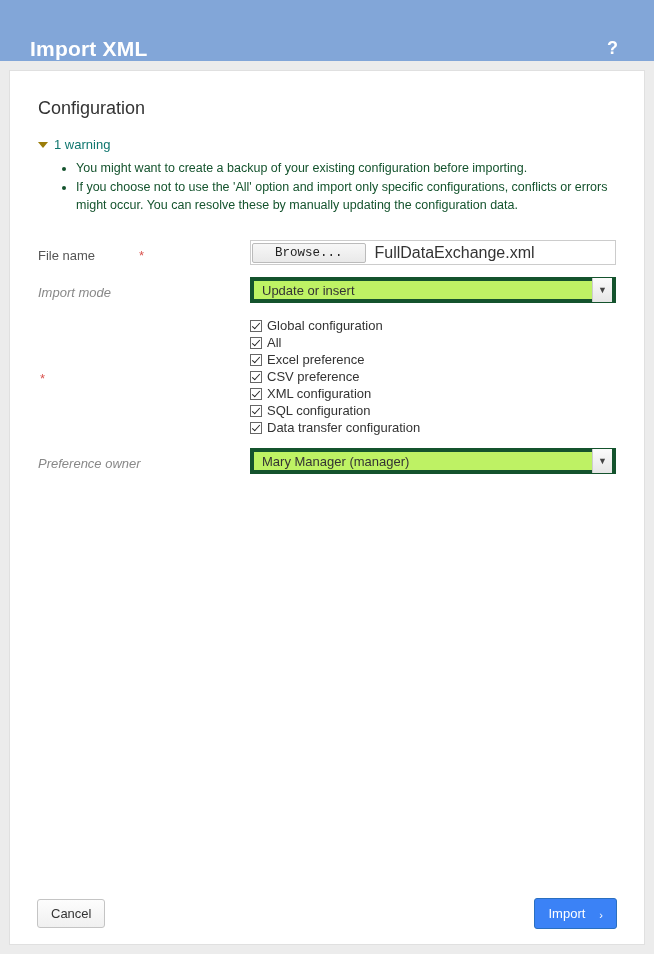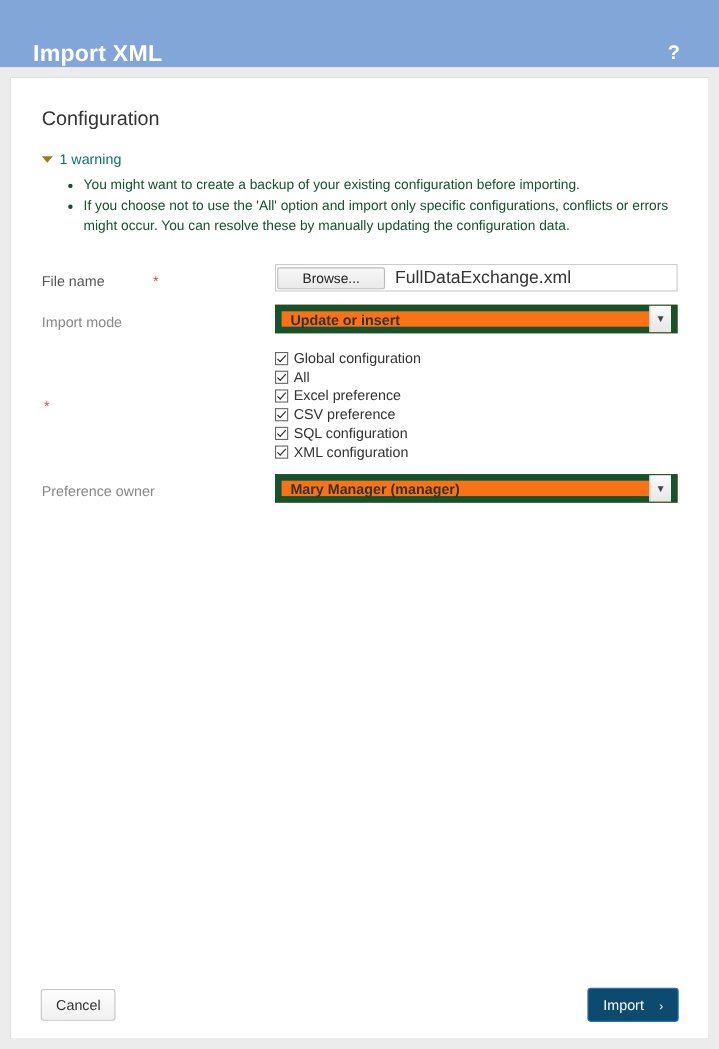--- a/index.html
+++ b/index.html
@@ -143,6 +143,7 @@
     color: #222222;
     cursor: pointer;
     white-space: nowrap;
+    font-family: Liberation Mono, monospace;
   }
   .file-name {
     padding-left: 8px;

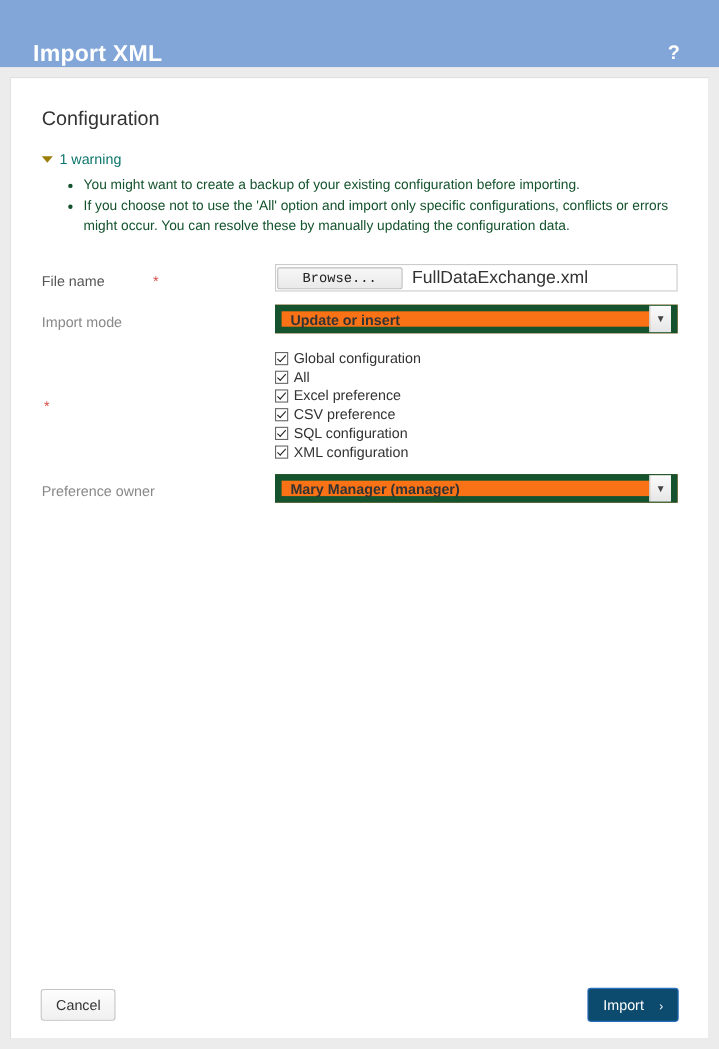--- a/index.html
+++ b/index.html
@@ -113,7 +113,7 @@
     display: flex;
     justify-content: flex-start;
   }
-  .label.dim { color: #888888; }
+  .label.dim { color: #888888; font-style: italic; }
   .req {
     color: #d9534f;
     margin-left: 2px;

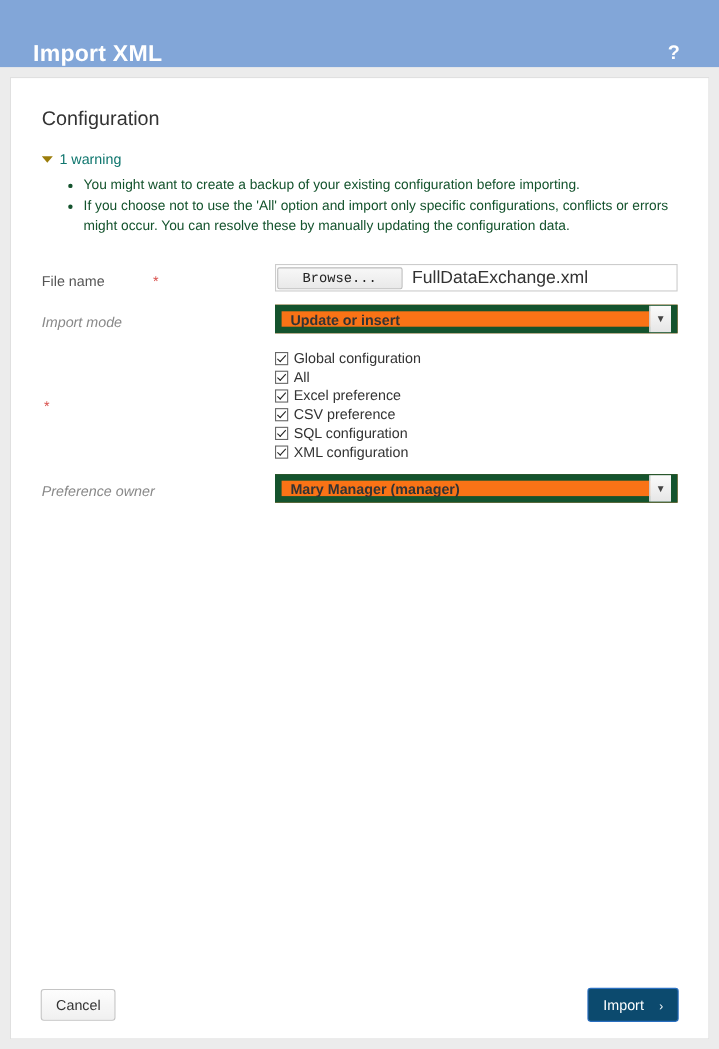--- a/index.html
+++ b/index.html
@@ -153,14 +153,13 @@
   
   .select {
     position: relative;
-    border: 6px solid #14532d;
-    background: #f97316;
+    border: 4px solid #14532d;
+    background: #bef264;
     height: 26px;
     display: flex;
     align-items: center;
     box-sizing: border-box;
     cursor: pointer;
-    font-weight: bold;
   }
   .select-value {
     padding-left: 8px;

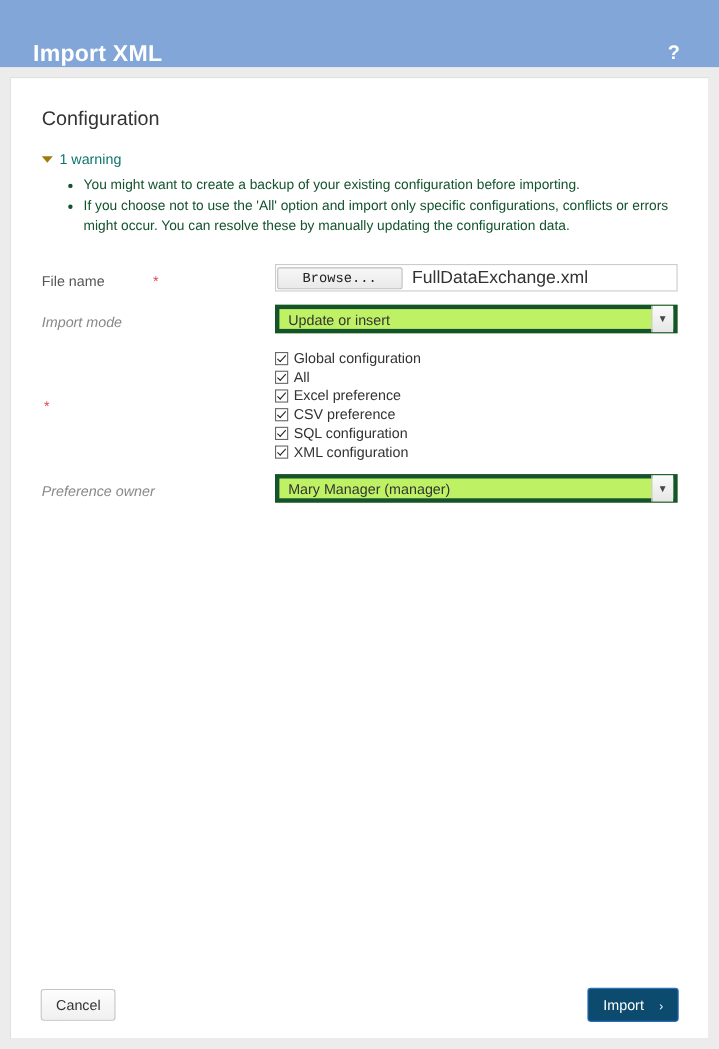--- a/index.html
+++ b/index.html
@@ -319,11 +319,11 @@
             </div>
             <div class="check-row">
               <span class="cbox checked"></span>
+              <span class="check-label">XML configuration</span>
+            </div>
+            <div class="check-row">
+              <span class="cbox checked"></span>
               <span class="check-label">SQL configuration</span>
-            </div>
-            <div class="check-row">
-              <span class="cbox checked"></span>
-              <span class="check-label">XML configuration</span>
             </div>
           </div>
         </div>

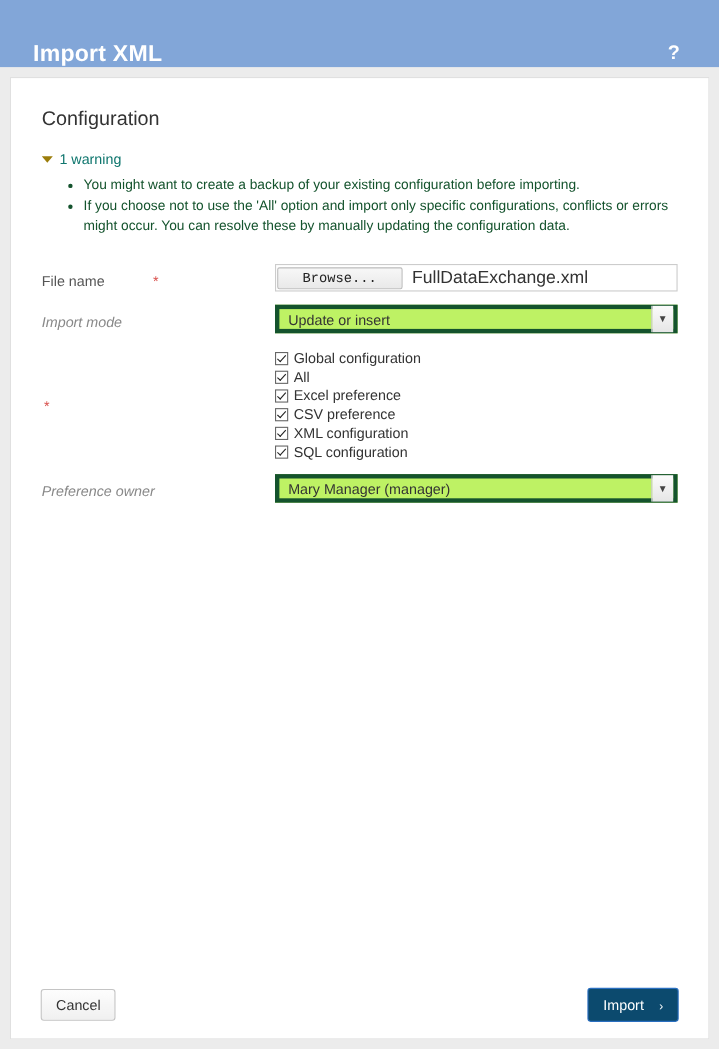--- a/index.html
+++ b/index.html
@@ -325,6 +325,10 @@
               <span class="cbox checked"></span>
               <span class="check-label">SQL configuration</span>
             </div>
+            <div class="check-row">
+              <span class="cbox checked"></span>
+              <span class="check-label">Data transfer configuration</span>
+            </div>
           </div>
         </div>
 

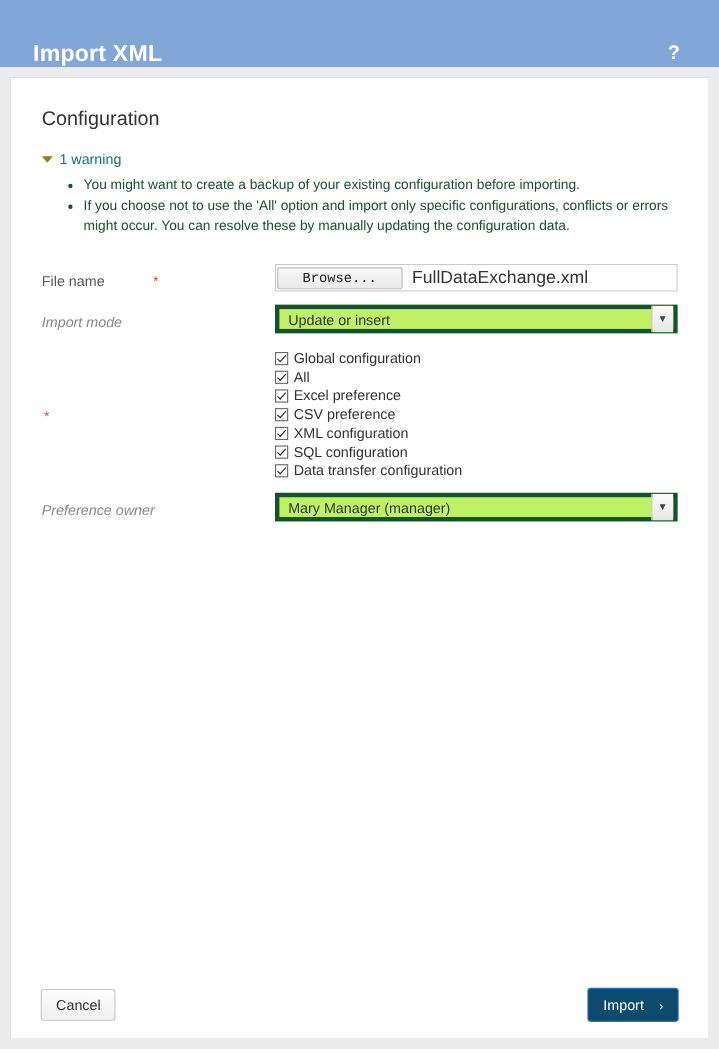--- a/index.html
+++ b/index.html
@@ -234,7 +234,7 @@
   }
   .btn-import {
     margin-left: auto;
-    background: #0c4a6e;
+    background: #3b82f6;
     border: 1px solid #2a6fc0;
     border-radius: 3px;
     padding: 7px 13px;

